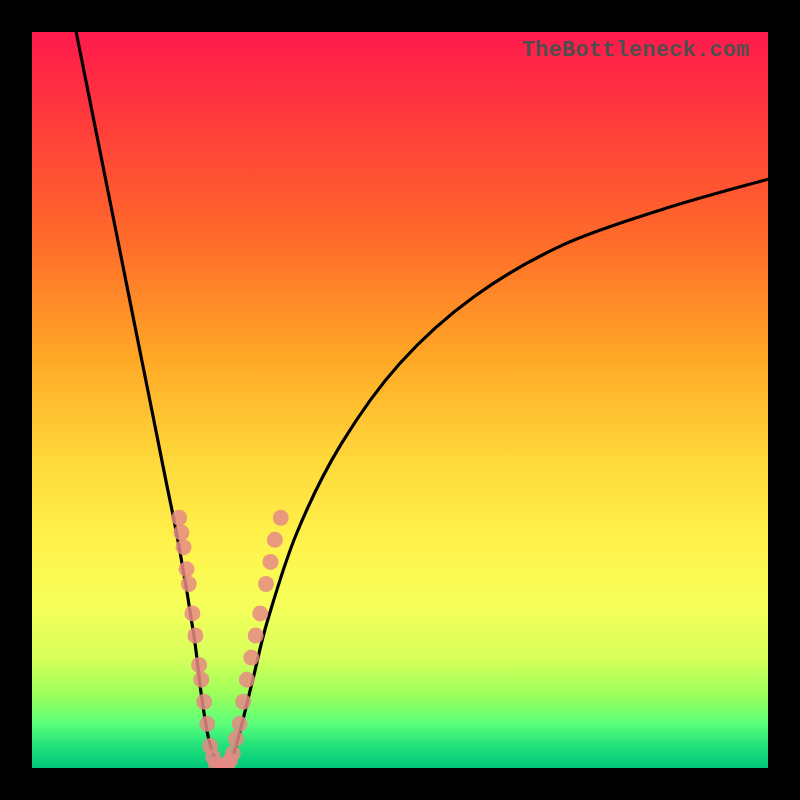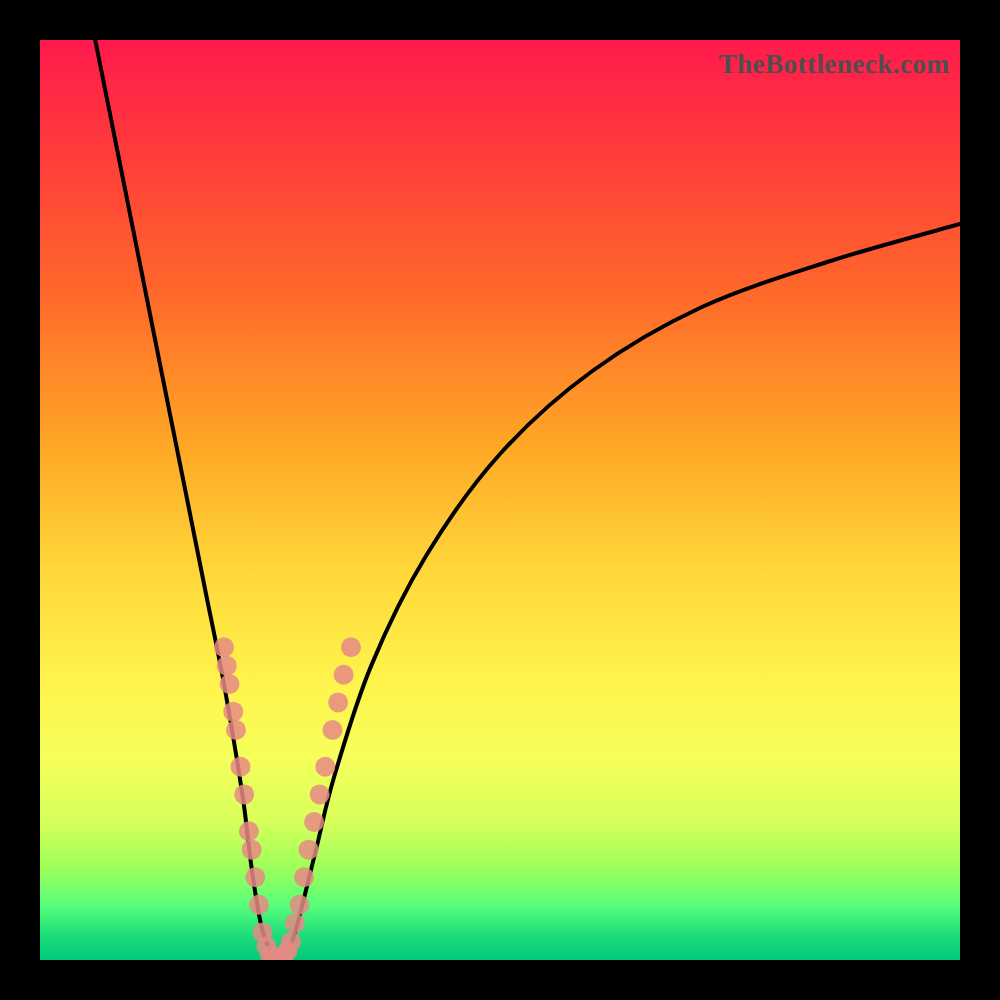--- a/index.html
+++ b/index.html
@@ -33,8 +33,8 @@
   .watermark {
     position: absolute;
     top: 6px;
-    right: 8px;
-    font-family: Liberation Serif, serif;
+    right: 18px;
+    font-family: Liberation Mono, monospace;
     font-size: 22px;
     font-weight: 600;
     color: #4e4e4e;

